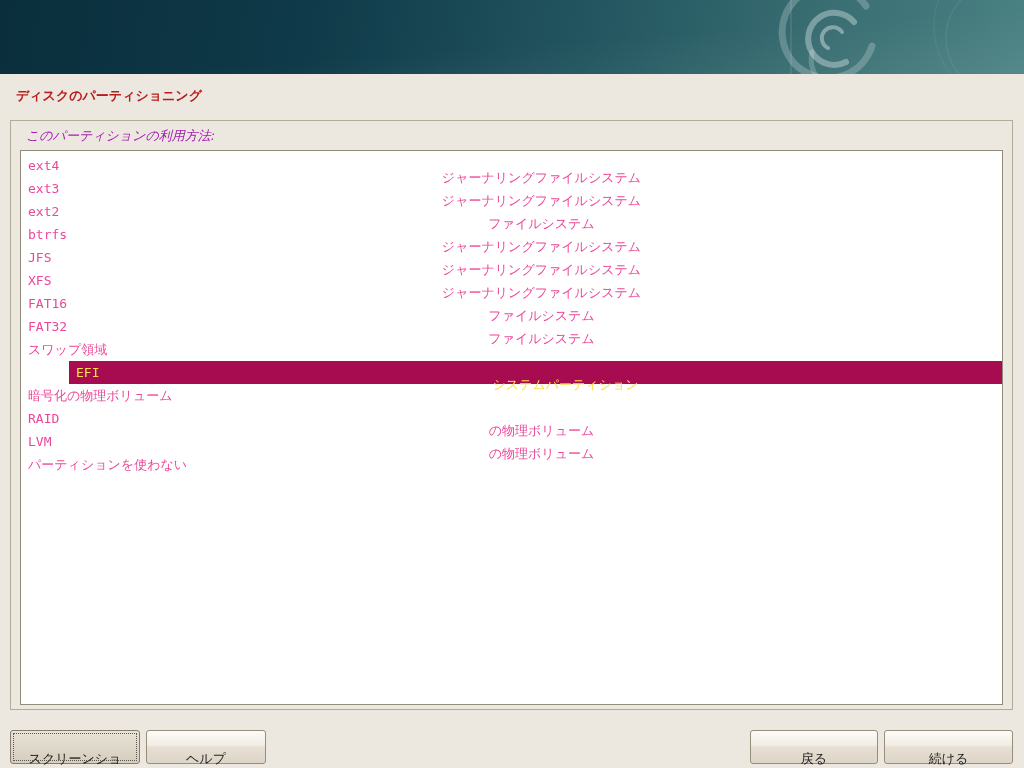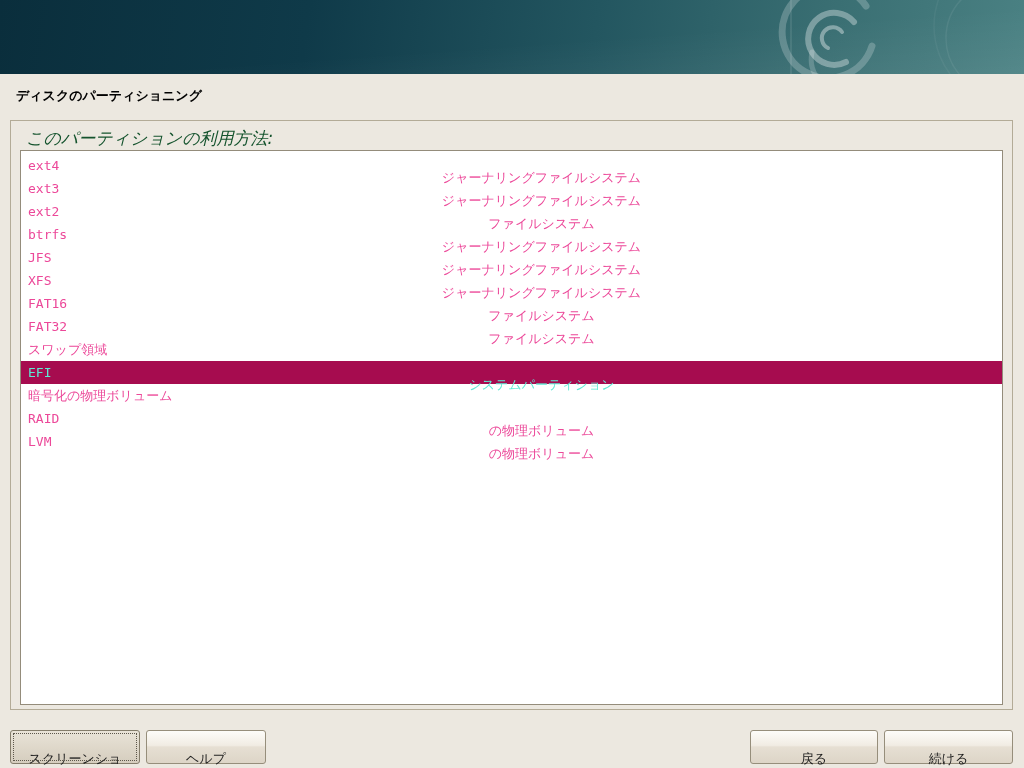--- a/index.html
+++ b/index.html
@@ -28,7 +28,7 @@
   
   .page-title{
     position:absolute;left:16px;top:87px;
-    font-size:13px;font-weight:bold;color:#000000;
+    font-size:13px;font-weight:bold;color:#b91c1c;
   }
   
   .frame{

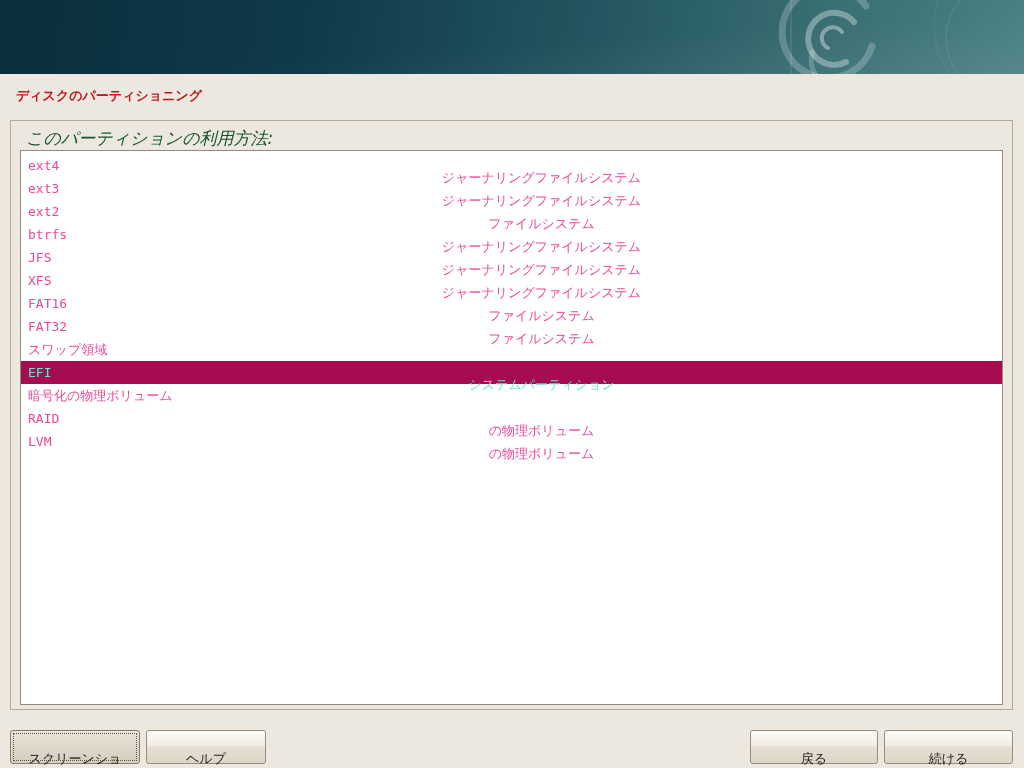--- a/index.html
+++ b/index.html
@@ -37,7 +37,7 @@
   }
   .frame-label{
     position:absolute;left:15px;top:6px;
-    font-size:17px;font-style:italic;color:#14532d;
+    font-size:13px;font-style:italic;color:#a21caf;
   }
   .listbox{
     position:absolute;left:9px;top:29px;width:981px;height:553px;

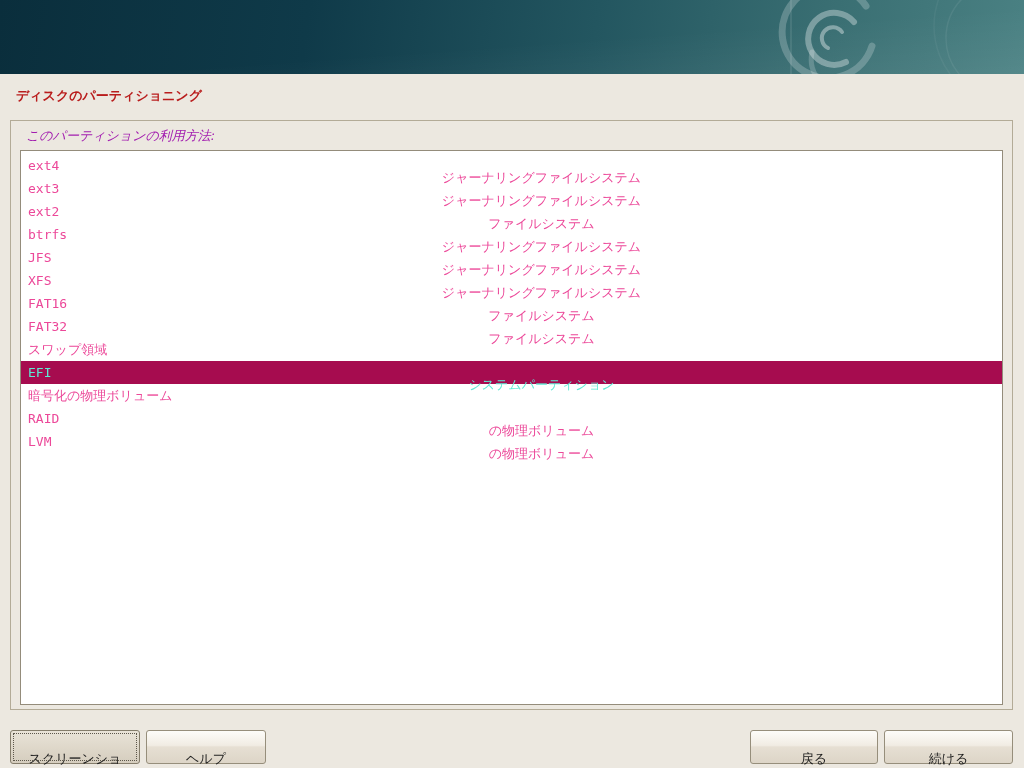--- a/index.html
+++ b/index.html
@@ -58,7 +58,7 @@
     position:absolute;left:60px;right:0;top:12px;text-align:center;
     font-size:13px;white-space:nowrap;
   }
-  .row.selected{background:var(--sel,#a60c4f);color:#5eead4;}
+  .row.selected{background:var(--sel,#a60c4f);color:#fde047;margin-left:48px;}
   
   .btn{
     position:absolute;top:730px;height:26px;box-sizing:border-box;

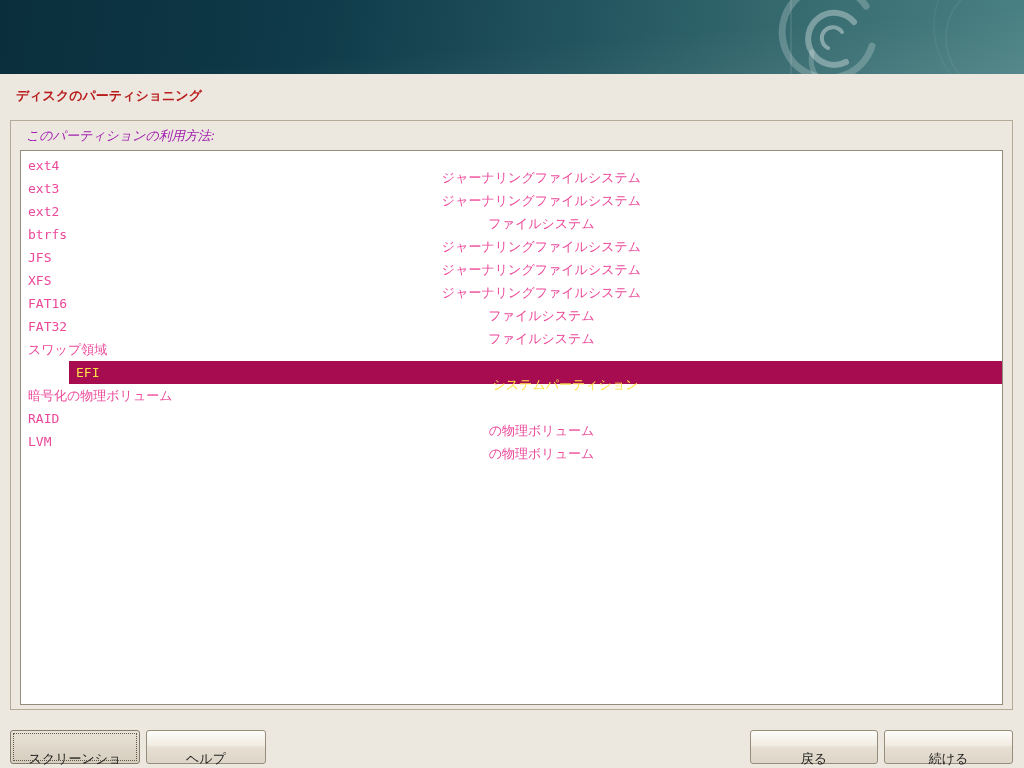--- a/index.html
+++ b/index.html
@@ -169,6 +169,10 @@
           <span class="name">LVM</span>
           <span class="desc">の物理ボリューム</span>
         </div>
+        <div class="row">
+          <span class="name">パーティションを使わない</span>
+          <span class="desc"></span>
+        </div>
       </div>
   </div>
 </div>

